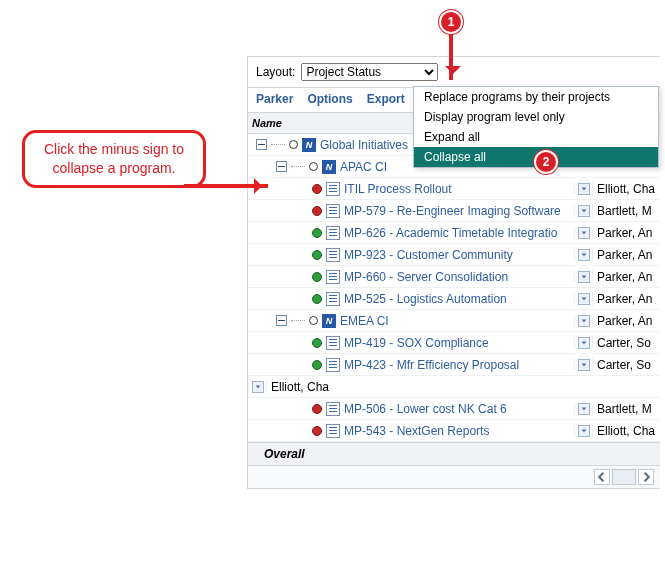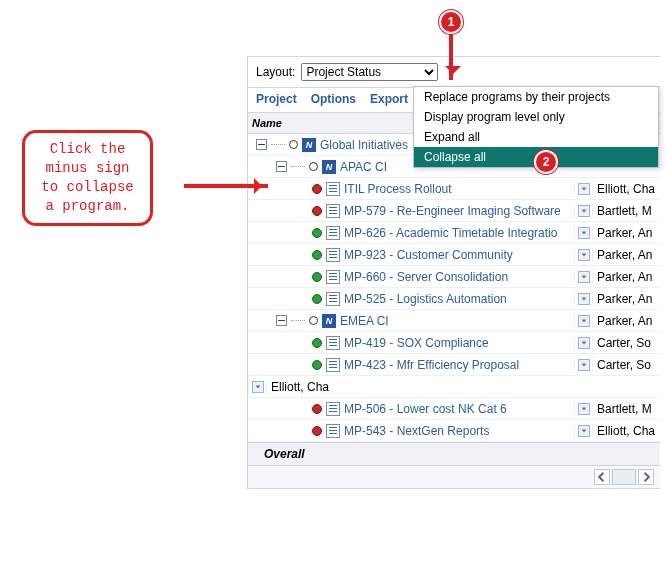--- a/index.html
+++ b/index.html
@@ -173,7 +173,7 @@
   </div>
 
   <div class="tab-bar">
-    <span class="tab-item">Project</span>
+    <span class="tab-item">Parker</span>
     <span class="tab-item">Options</span>
     <span class="tab-item">Export</span>
     <span class="tab-item">Programs</span>

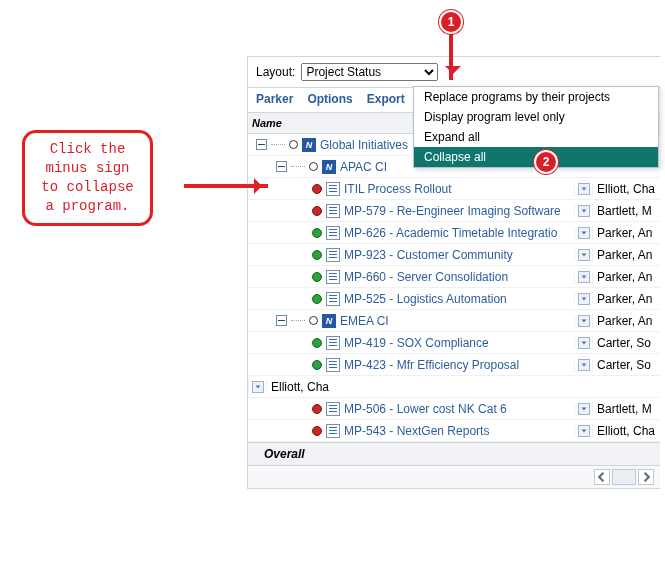--- a/index.html
+++ b/index.html
@@ -118,11 +118,10 @@
   .menu-item.sel { background:#0f766e; color:#fff; }
   
   .callout {
-    position:absolute; left:22px; top:130px; width:131px;
+    position:absolute; left:22px; top:130px; width:184px;
     background:#fff; padding:10px 12px; text-align:center;
     font-size:14px; color:#d81f27; line-height:1.35;
     z-index:25;
-    font-family:Liberation Mono, monospace;
   }
   .callout-border { position:absolute; inset:0; border:3px solid #e41f1f; border-radius:14px; pointer-events:none; }
   .arrow-right {

